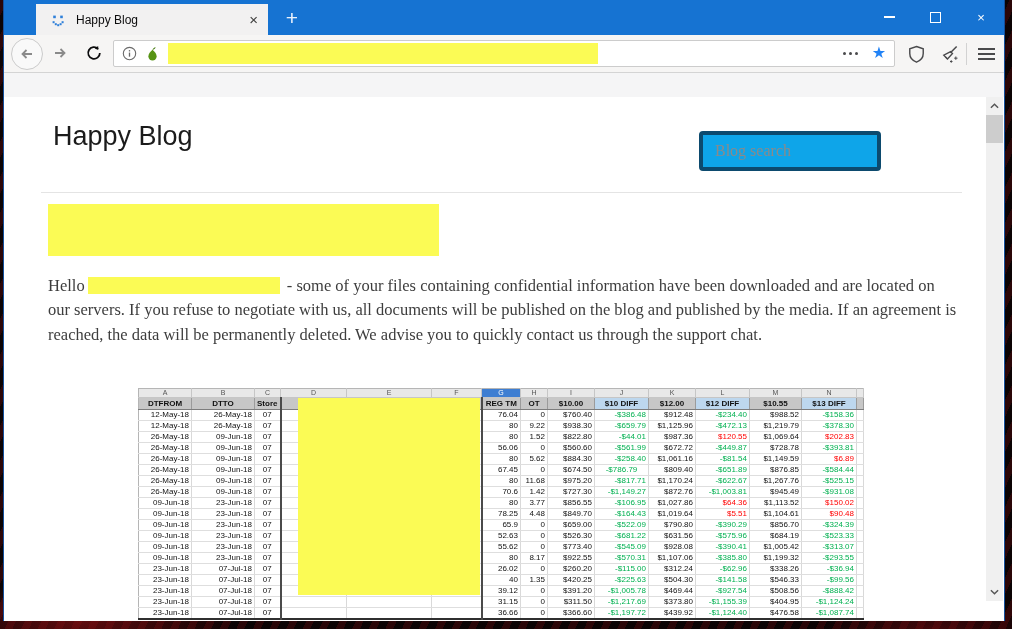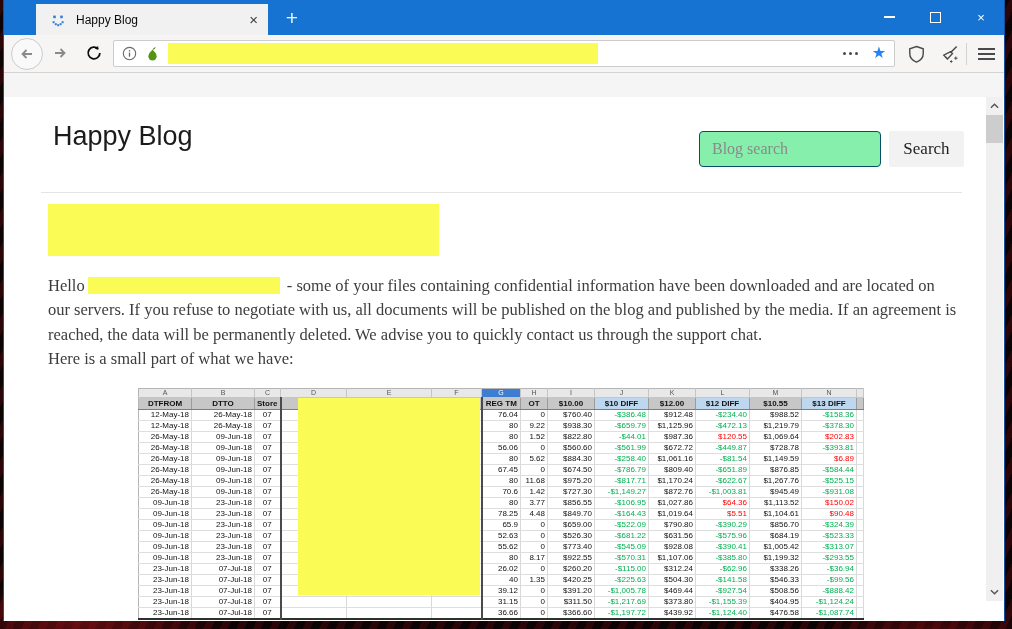--- a/index.html
+++ b/index.html
@@ -53,8 +53,8 @@
   .sb-thumb{position:absolute;left:0;top:18px;width:17px;height:28px;background:#cdcdcd}
   
   .pagetitle{position:absolute;left:49px;top:24px;margin:0;font-size:27px;font-weight:400;color:#1b1b1b;font-family:"Liberation Sans",sans-serif}
-  .searchbox{position:absolute;left:695px;top:34px;width:182px;height:36px;border:1px solid #0c4a6e;border-radius:4px;box-sizing:border-box;
-             padding:16px 12px;font:16px "Liberation Serif",serif;color:#333;background:#86efac}
+  .searchbox{position:absolute;left:695px;top:34px;width:182px;height:36px;border:4px solid #0c4a6e;border-radius:4px;box-sizing:border-box;
+             padding:16px 12px;font:16px "Liberation Serif",serif;color:#333;background:#0ea5e9}
   .searchbox::placeholder{color:#8a8a8a}
   .searchbtn{position:absolute;left:885px;top:34px;width:75px;height:36px;background:#f2f2f2;border:none;border-radius:2px;
              font:17px "Liberation Serif",serif;color:#1f1f1f}

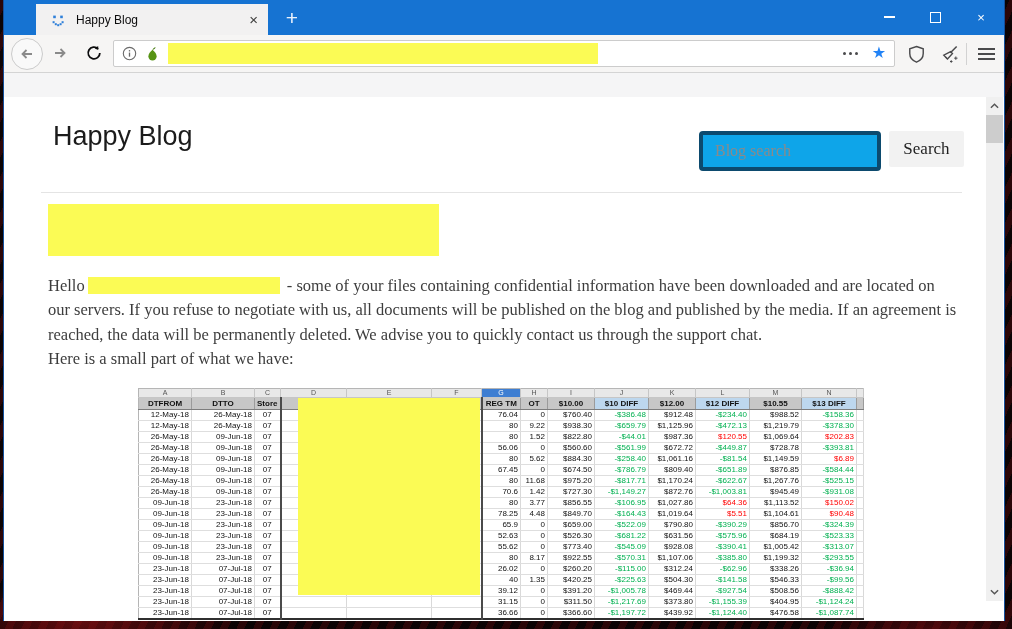--- a/index.html
+++ b/index.html
@@ -180,7 +180,6 @@
 
     <h1 class="pagetitle">Happy Blog</h1>
     <input class="searchbox" placeholder="Blog search" style="">
-    <button class="searchbtn">Search</button>
     <div class="rule"></div>
 
     <div class="redact-block"></div>

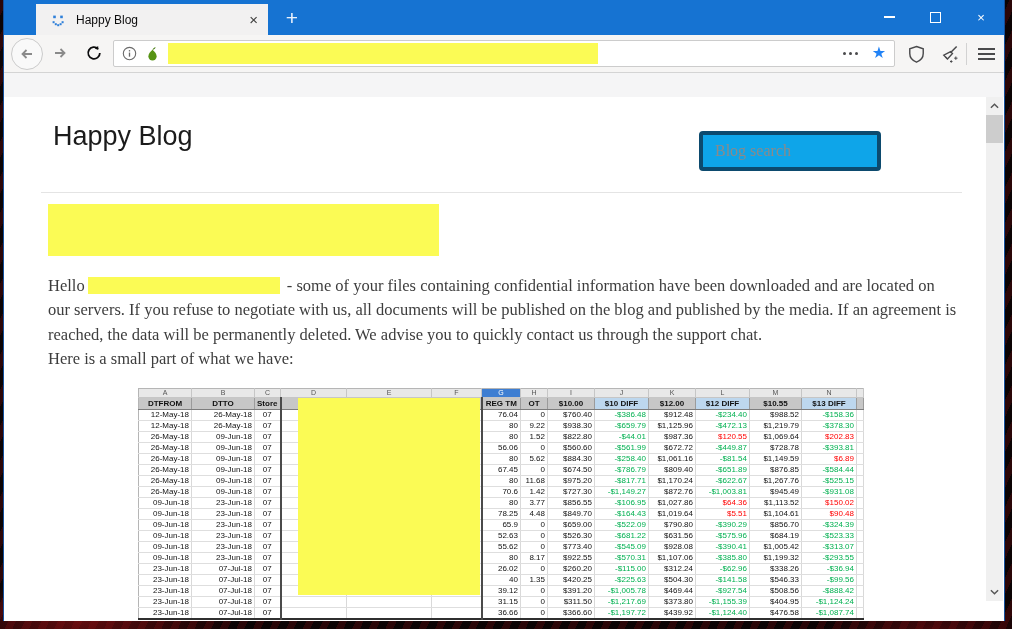--- a/index.html
+++ b/index.html
@@ -186,7 +186,6 @@
 
     <p class="post"><span>Hello</span><span class="inline-redact"></span><span> - some of your files containing confidential information have been downloaded and are located on our servers. If you refuse to negotiate with us, all documents will be published on the blog and published by the media. If an agreement is reached, the data will be permanently deleted. We advise you to quickly contact us through the support chat.</span></p>
 
-    <div class="teaser">Here is a small part of what we have:</div>
 
     <div class="sheetwrap">
       <table class="sheet" id="sheet-table">

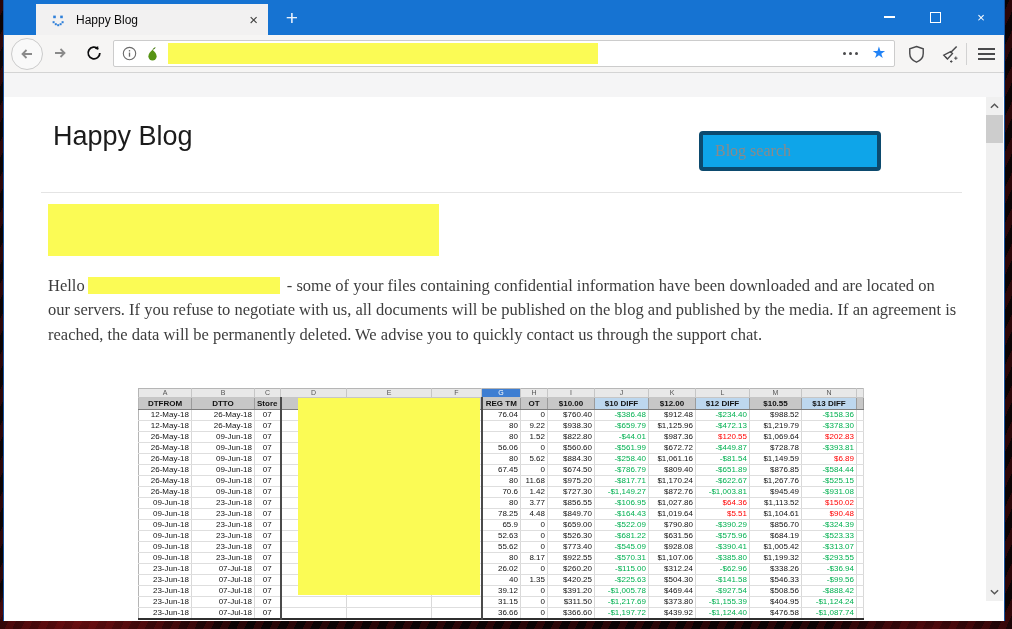--- a/index.html
+++ b/index.html
@@ -336,7 +336,7 @@
               <td class="r dL">67.45</td>
               <td class="r">0</td>
               <td class="r">$674.50</td>
-              <td class="r" style="color: rgb(0, 176, 80);">-$786.79</td>
+              <td class="r" style="color: rgb(0, 176, 80); text-align: center;">-$786.79</td>
               <td class="r">$809.40</td>
               <td class="r" style="color: rgb(0, 176, 80);">-$651.89</td>
               <td class="r">$876.85</td>

